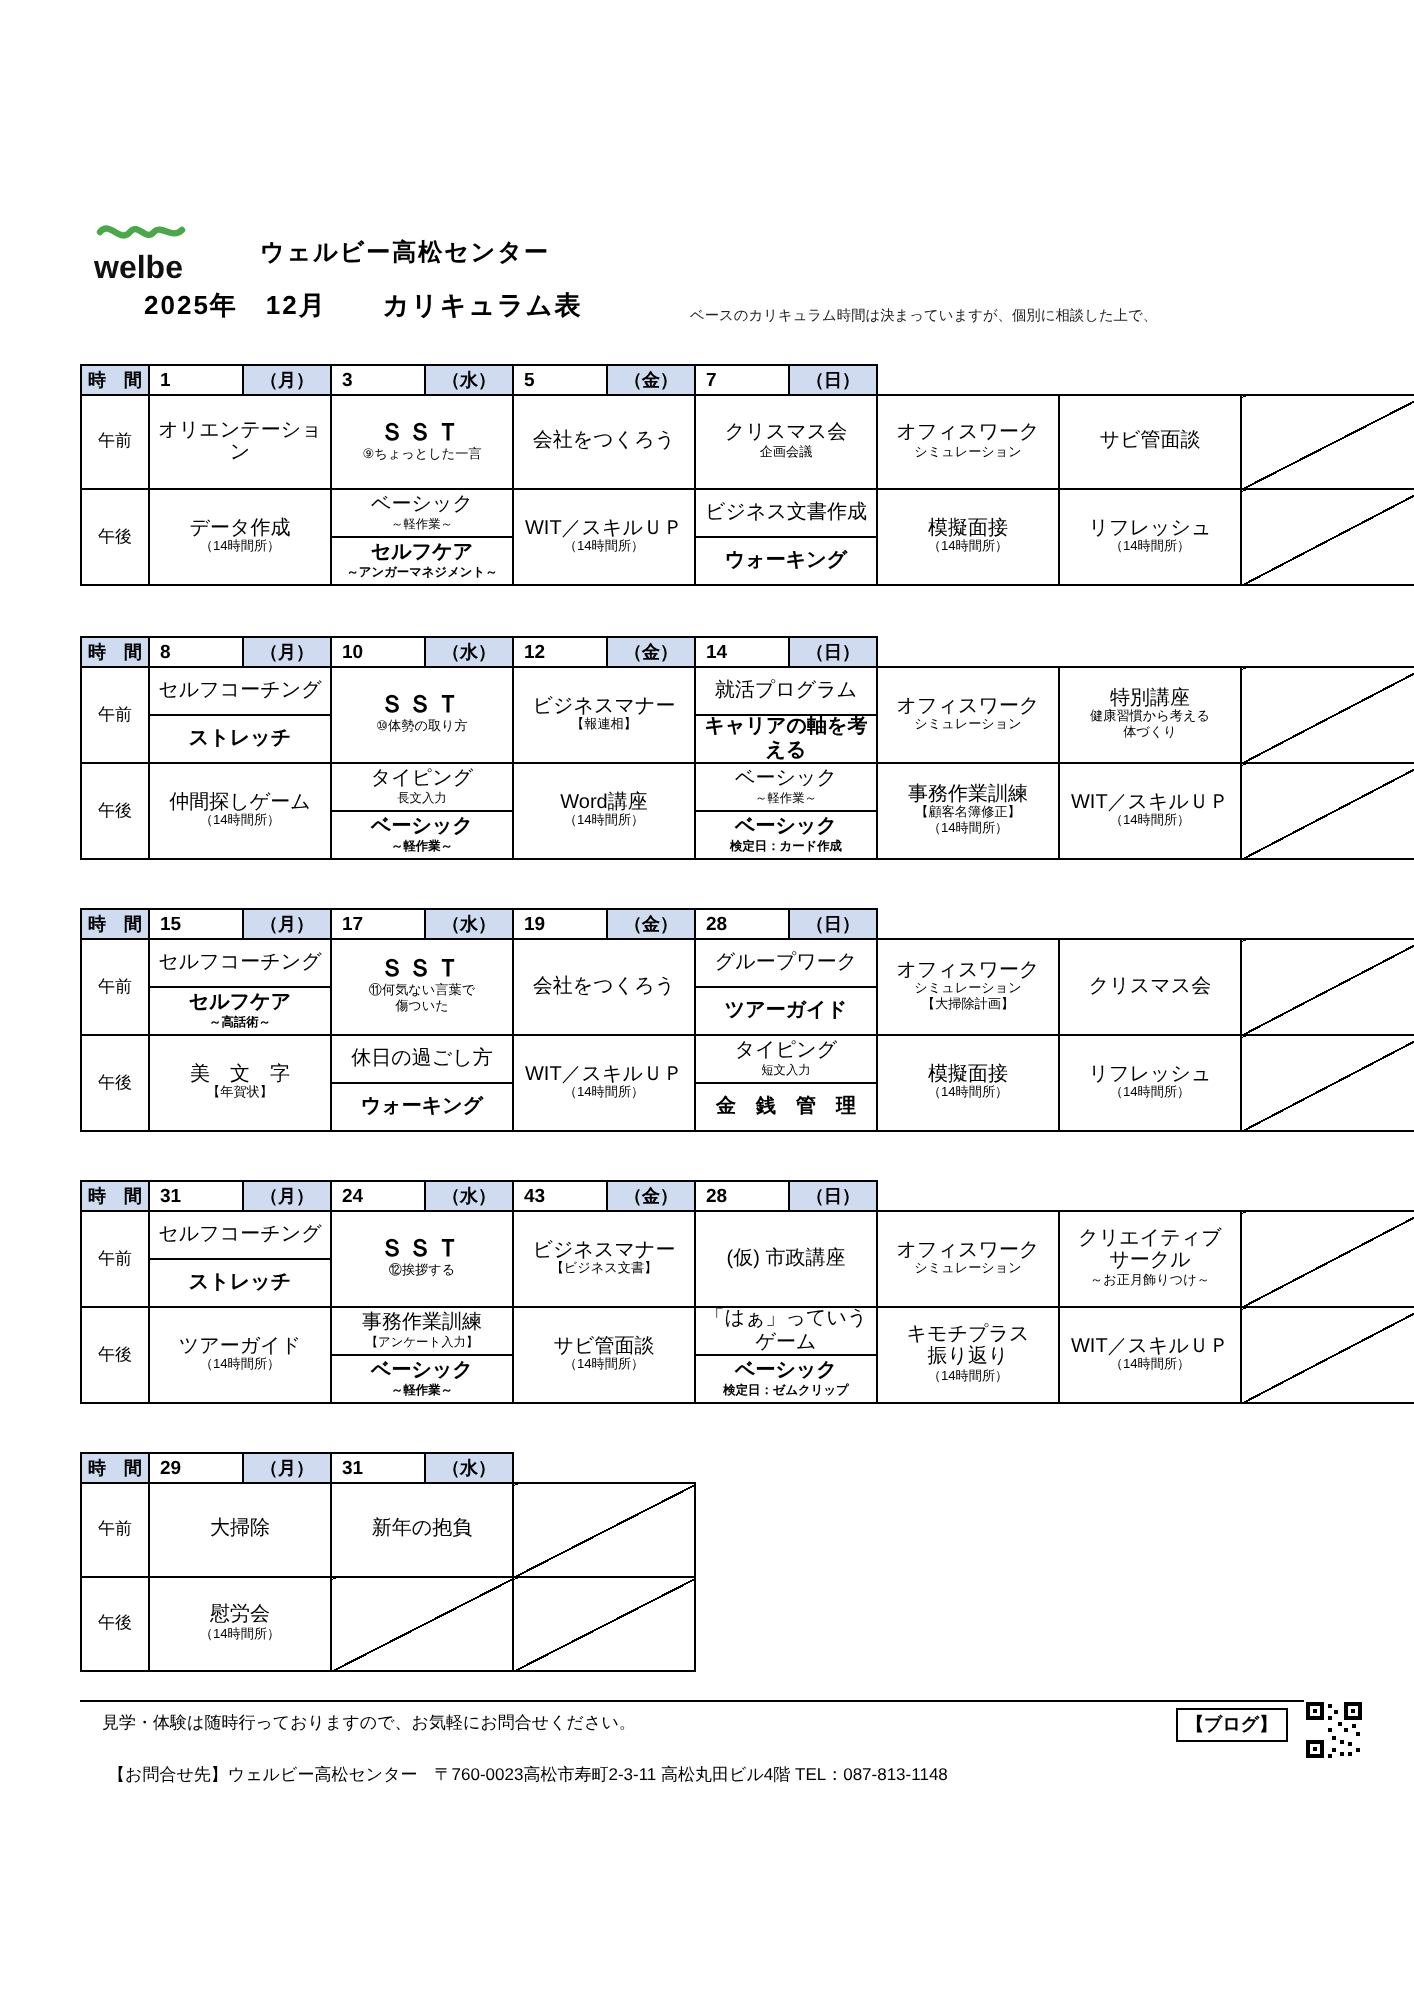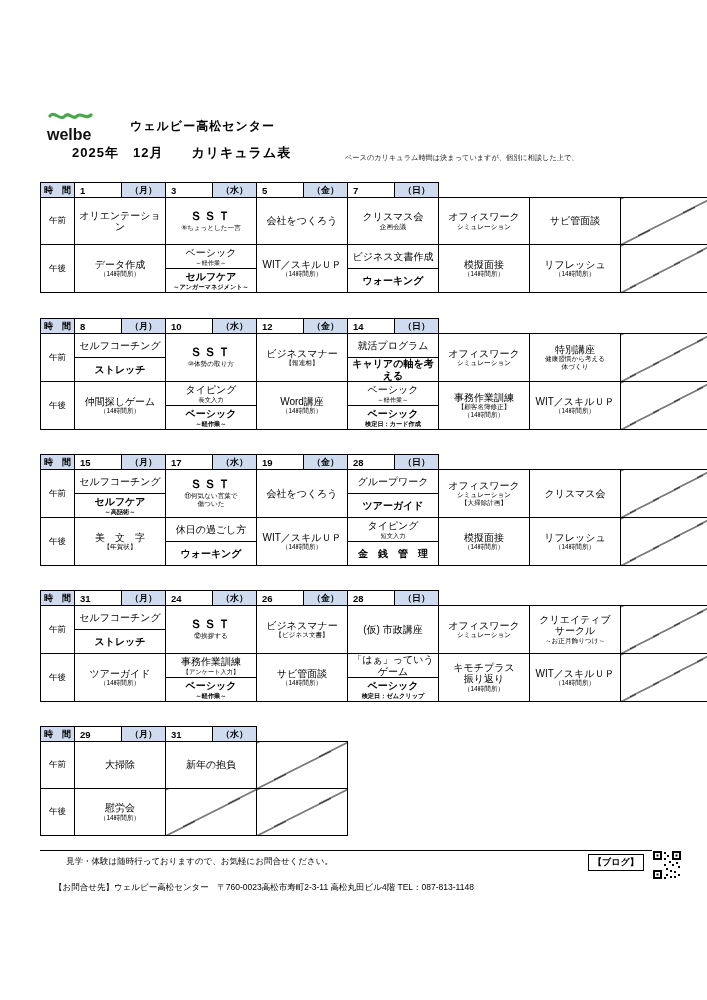--- a/index.html
+++ b/index.html
@@ -445,7 +445,7 @@
             <td class="dow">（月）</td>
             <td class="daynum">24</td>
             <td class="dow">（水）</td>
-            <td class="daynum">26</td>
+            <td class="daynum">43</td>
             <td class="dow">（金）</td>
             <td class="daynum">28</td>
             <td class="dow">（日）</td>

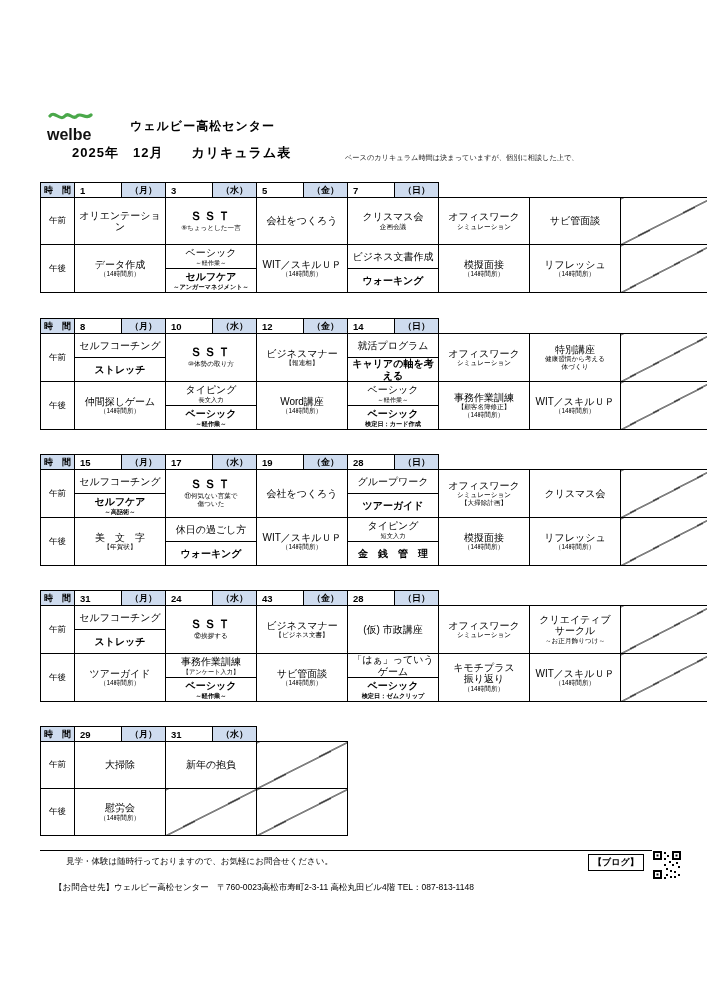--- a/index.html
+++ b/index.html
@@ -43,7 +43,7 @@
 
   
   .footer{position:absolute;left:40px;top:856px;width:640px;font-size:8.5px;}
-  .f1{position:absolute;left:26px;top:0px;}
+  .f1{position:absolute;left:11px;top:0px;}
   .f2{position:absolute;left:14px;top:26px;}
   .blog{position:absolute;left:548px;top:-2px;font-size:9px;font-weight:bold;border:1px solid #000;padding:1px 4px;}
   .qr{position:absolute;left:612px;top:-6px;width:30px;height:30px;}

